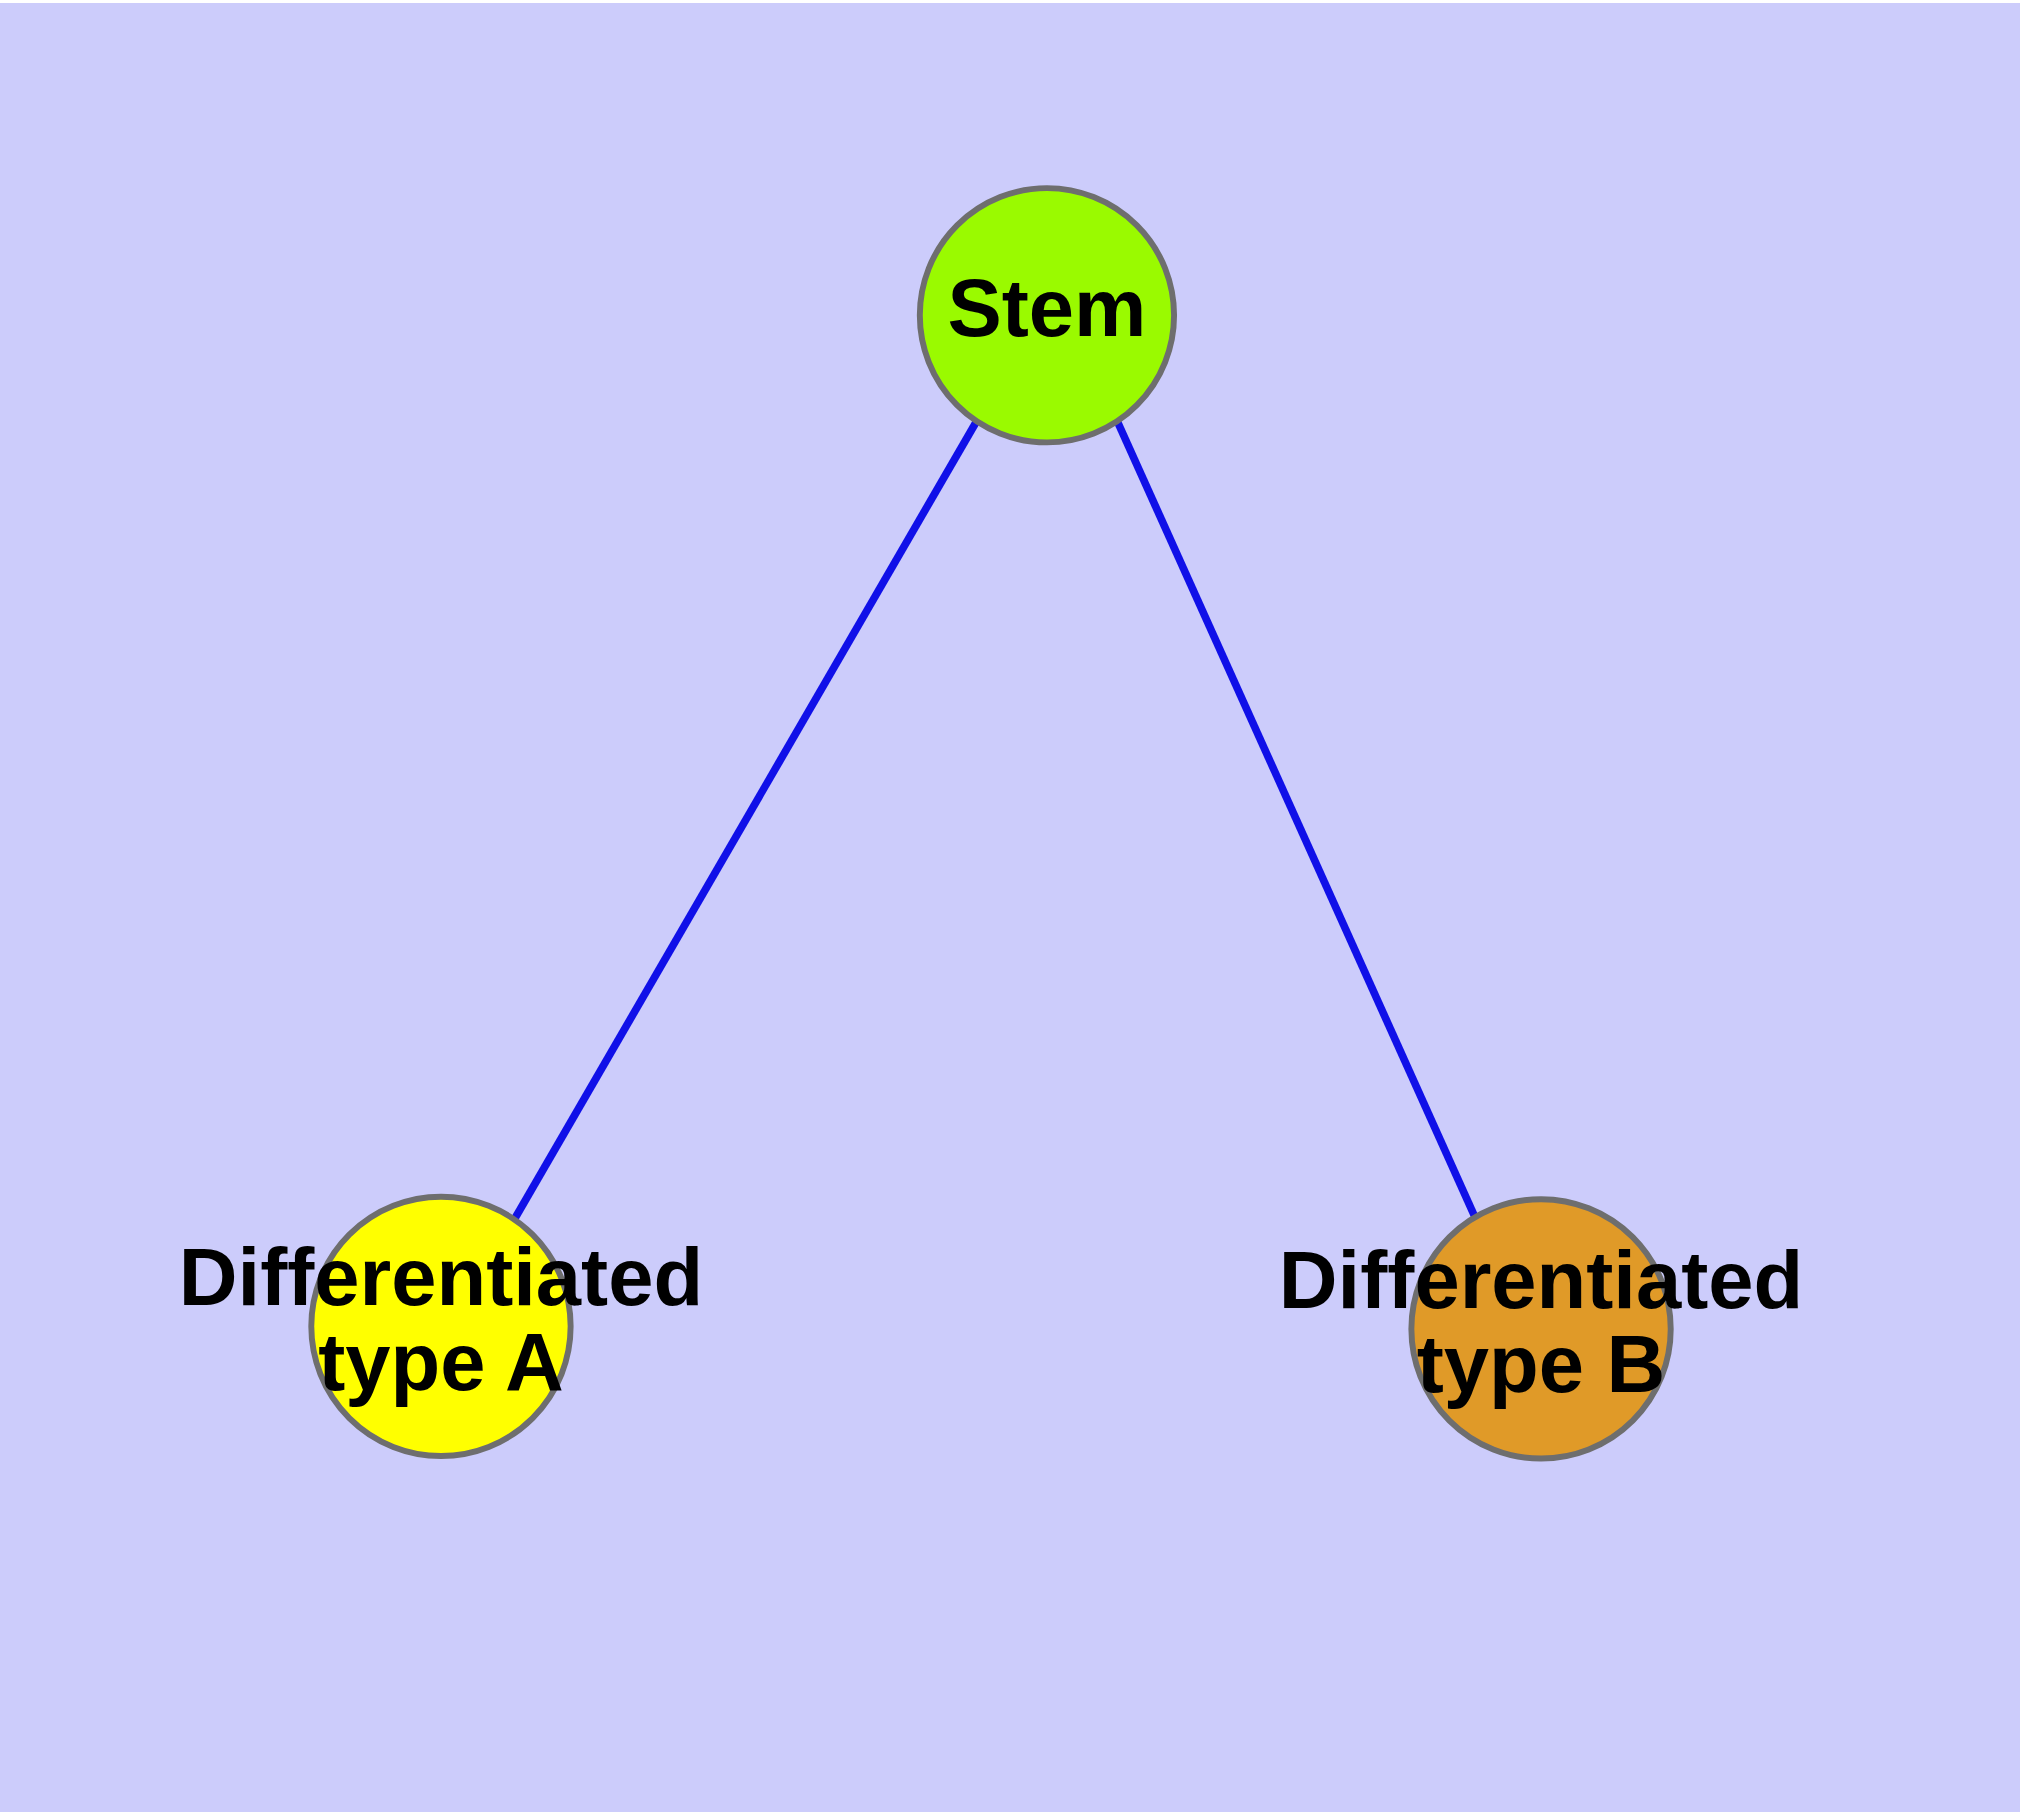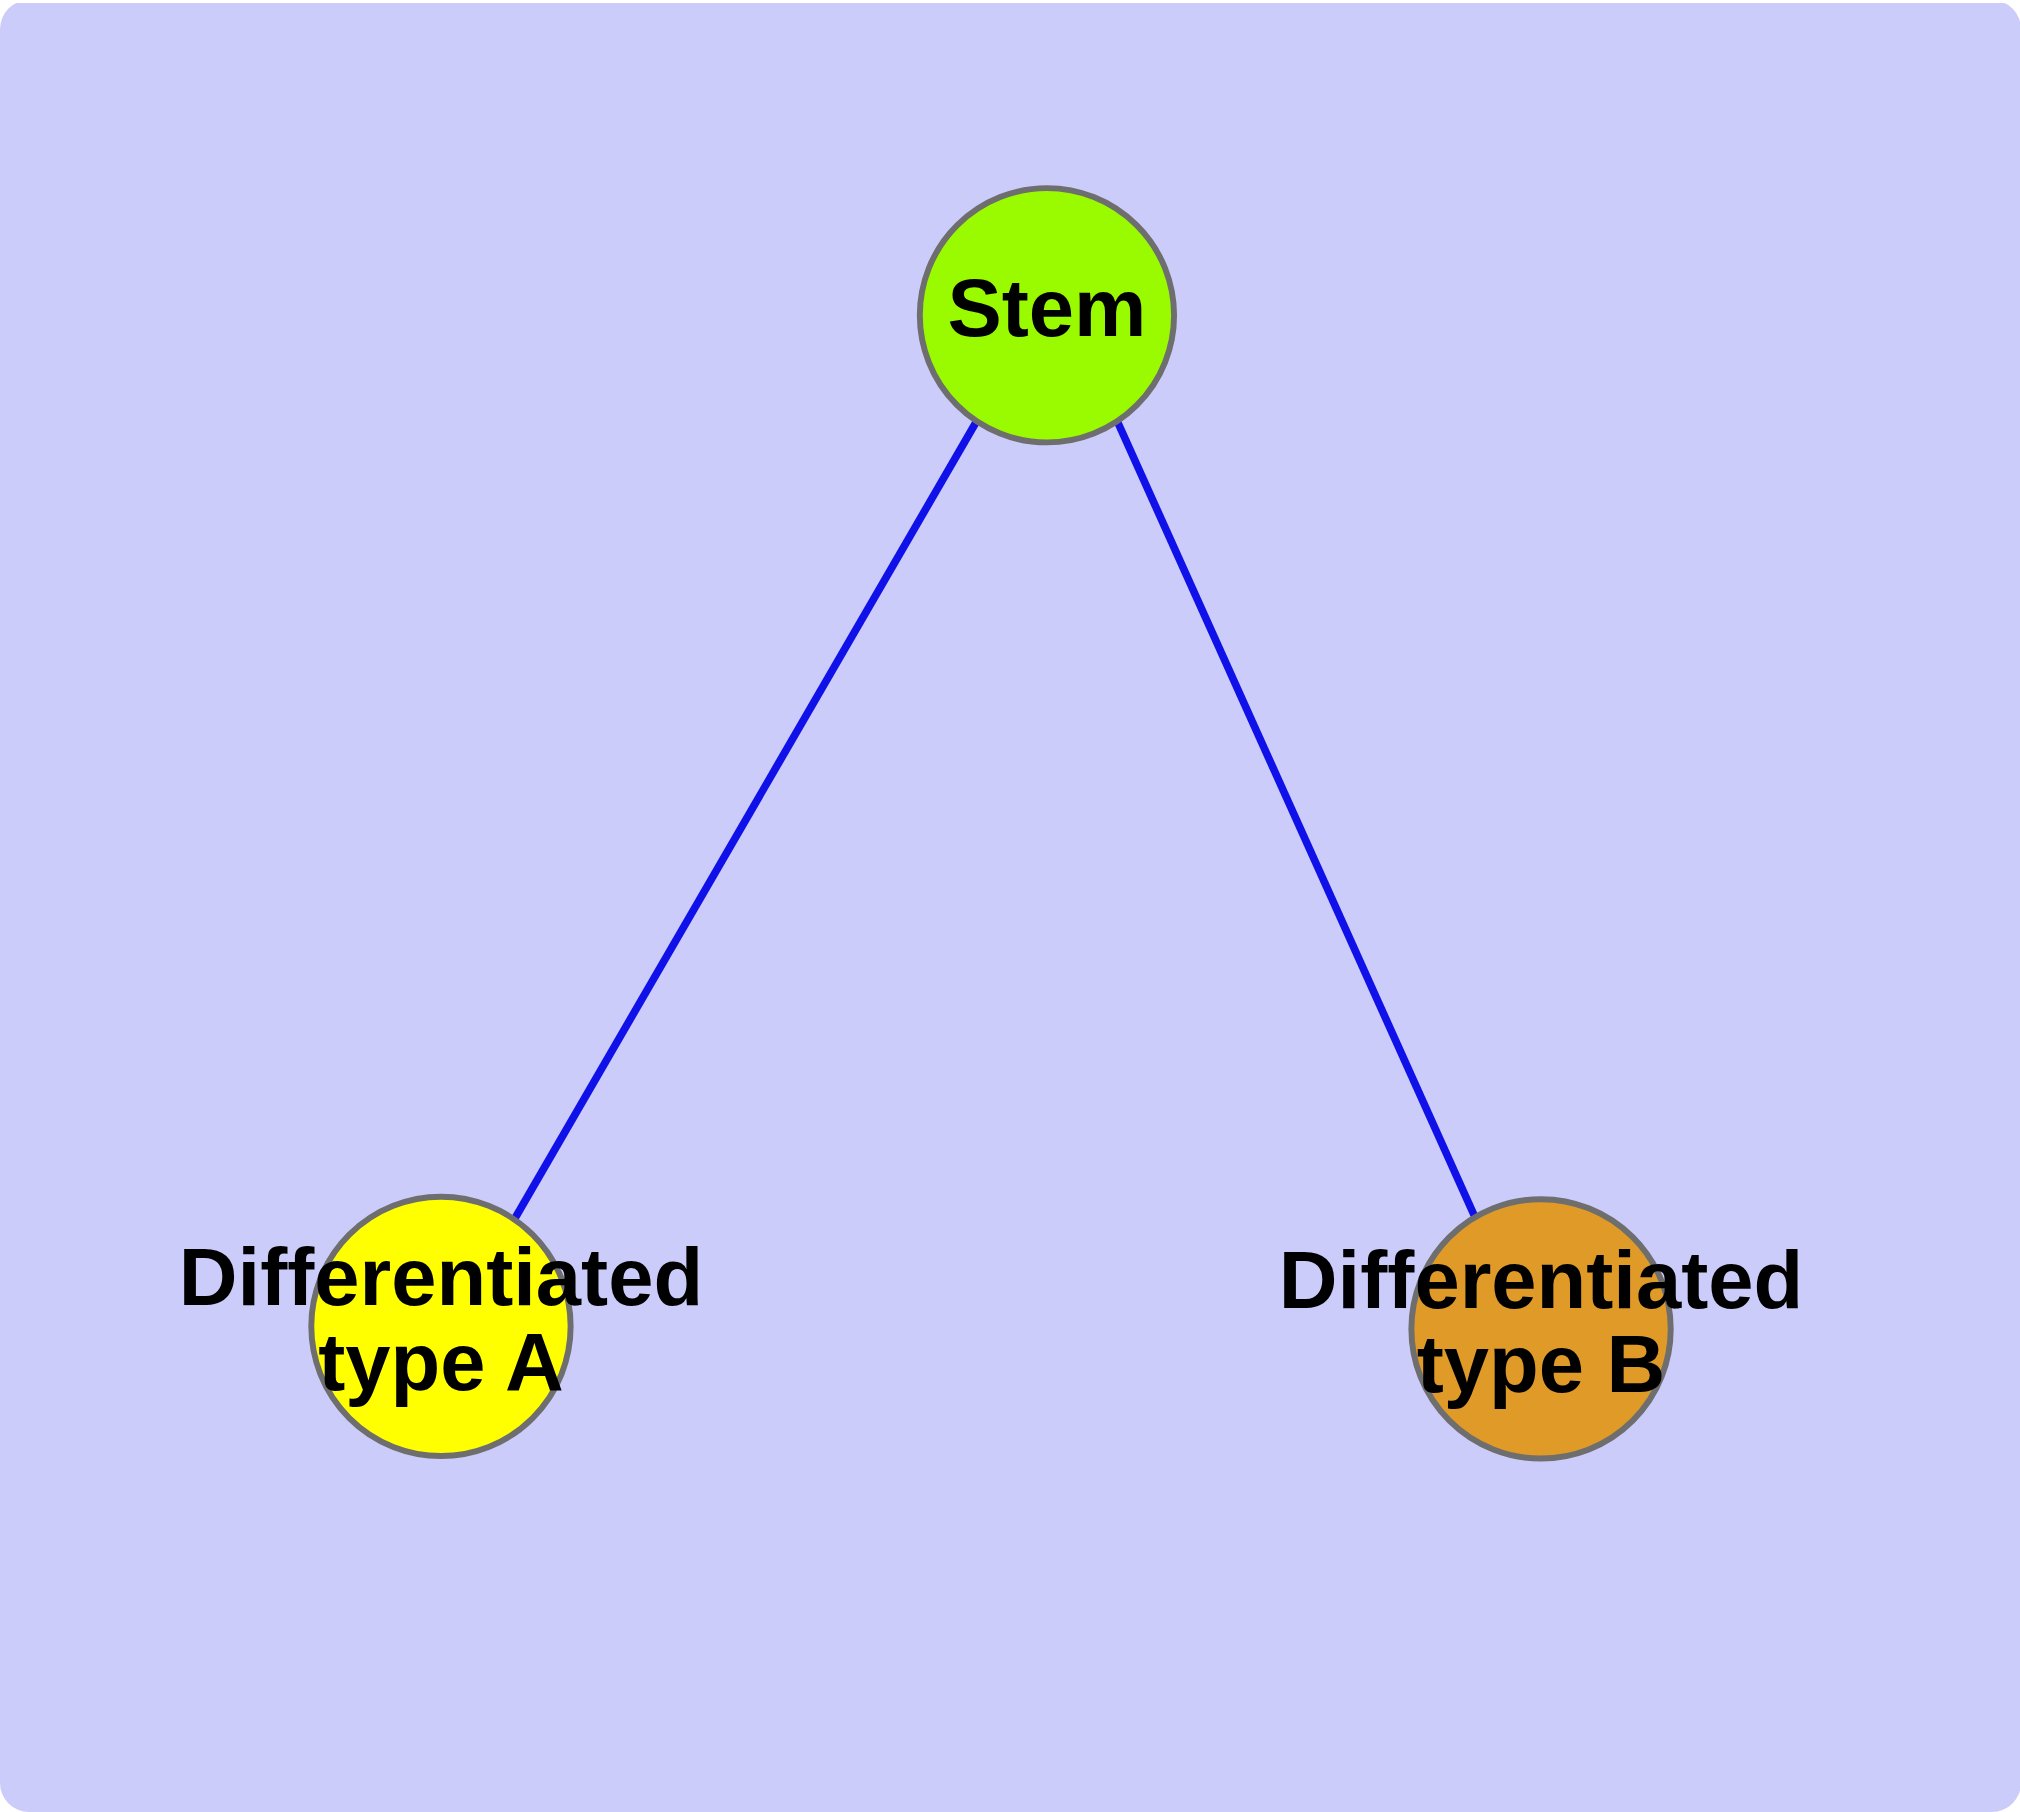--- a/index.html
+++ b/index.html
@@ -49,7 +49,7 @@
 </head>
 <body>
 
-<div id="canvas" style="width: 2021px; height: 1812px; background: rgb(255, 255, 255); border-radius: 29px;">
+<div id="canvas" style="width: 2021px; height: 1812px; background: rgb(255, 255, 255);">
 
   <div id="plot-background" style="background: rgb(204, 204, 251); width: 2021px; height: 1809px;"></div>
 

